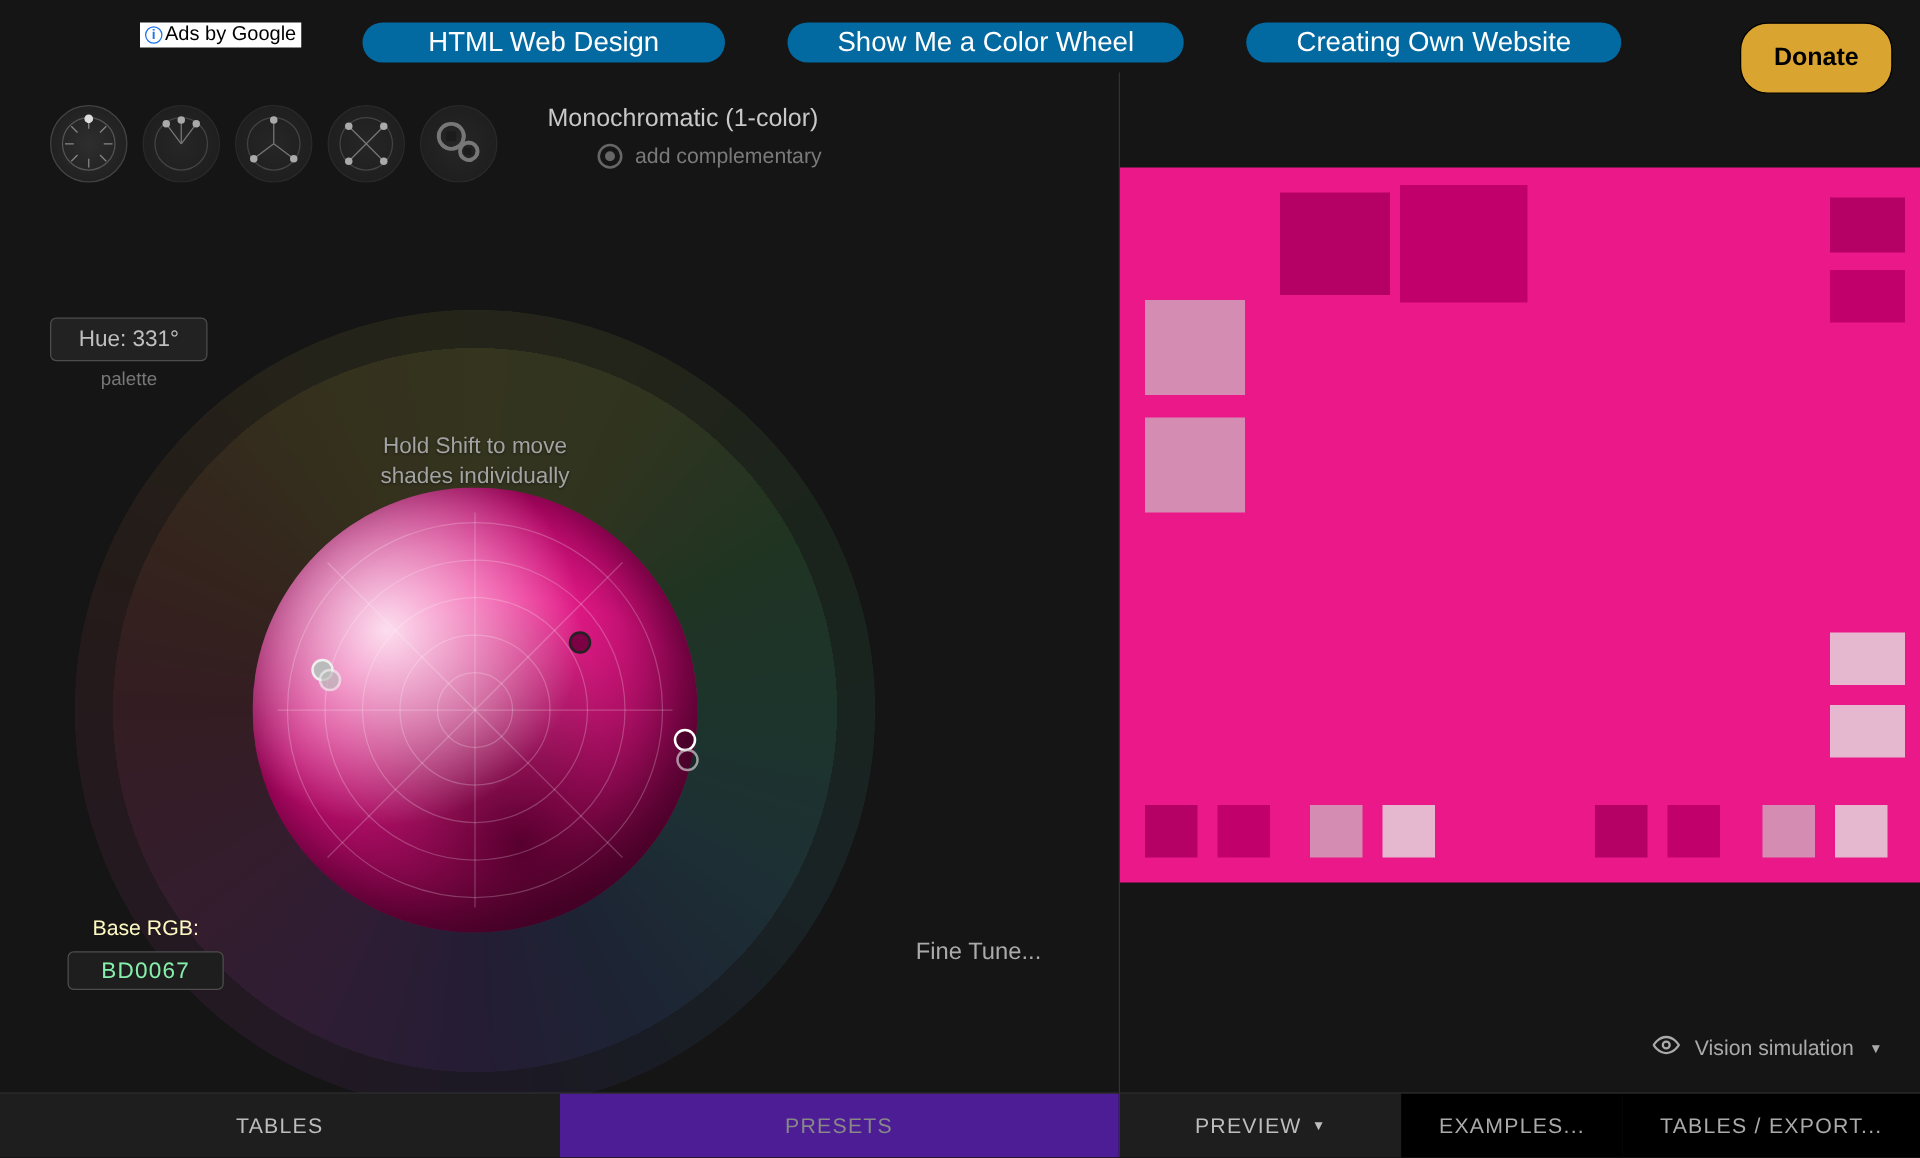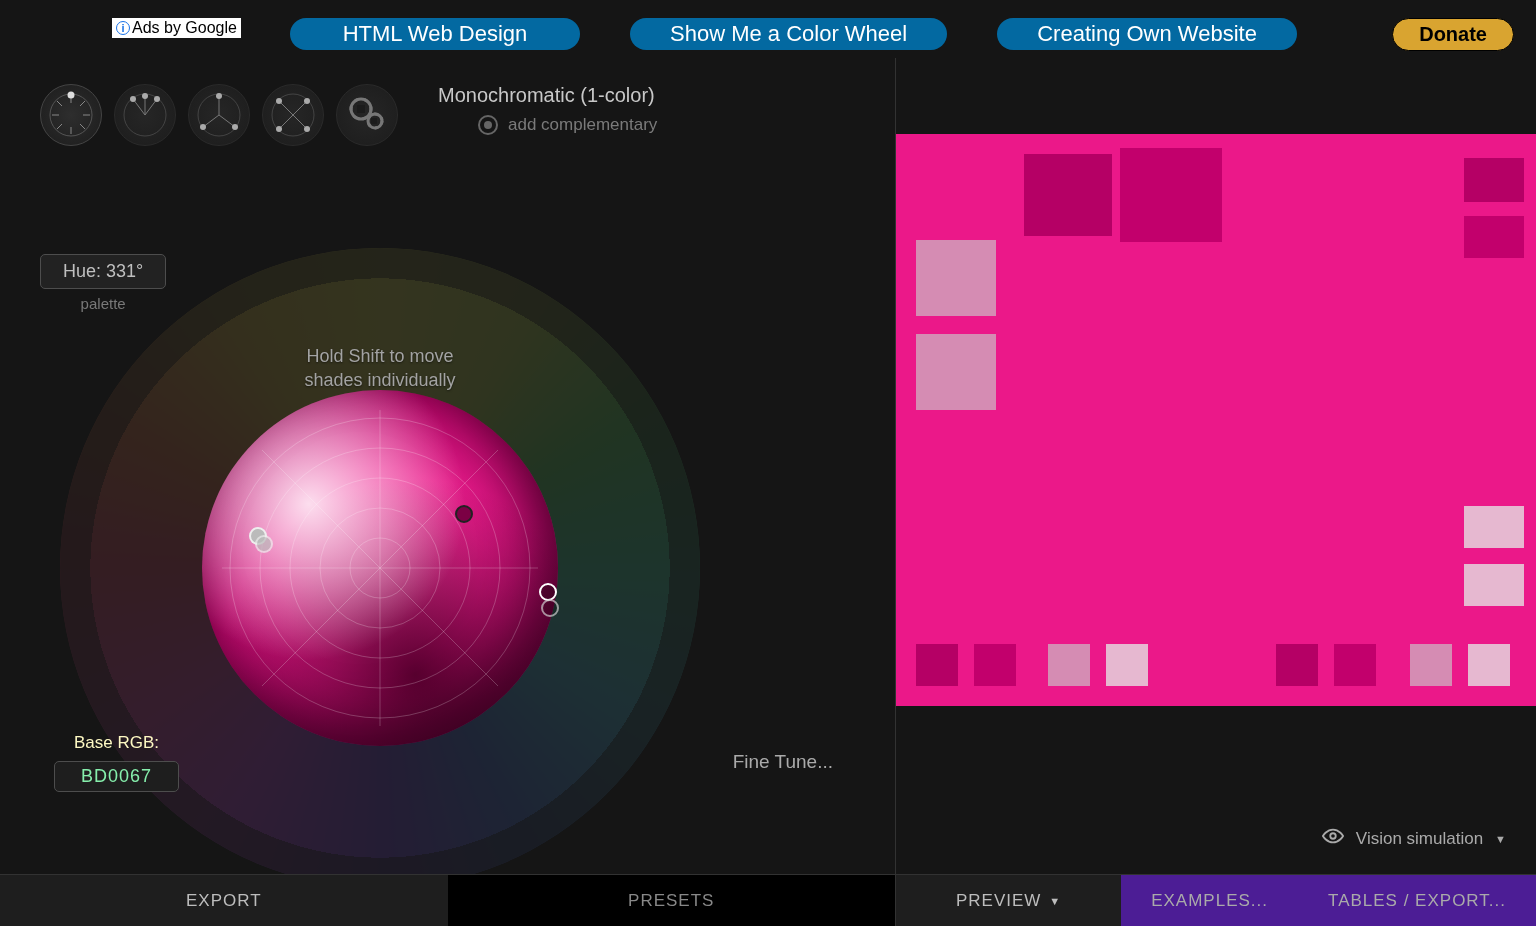--- a/index.html
+++ b/index.html
@@ -56,7 +56,7 @@
     font-weight: bold;
     font-size: 20px;
     border-radius: 22px;
-    padding: 4px 26px;
+    padding: 16px 26px;
     border: 1px solid #000;
   }
 

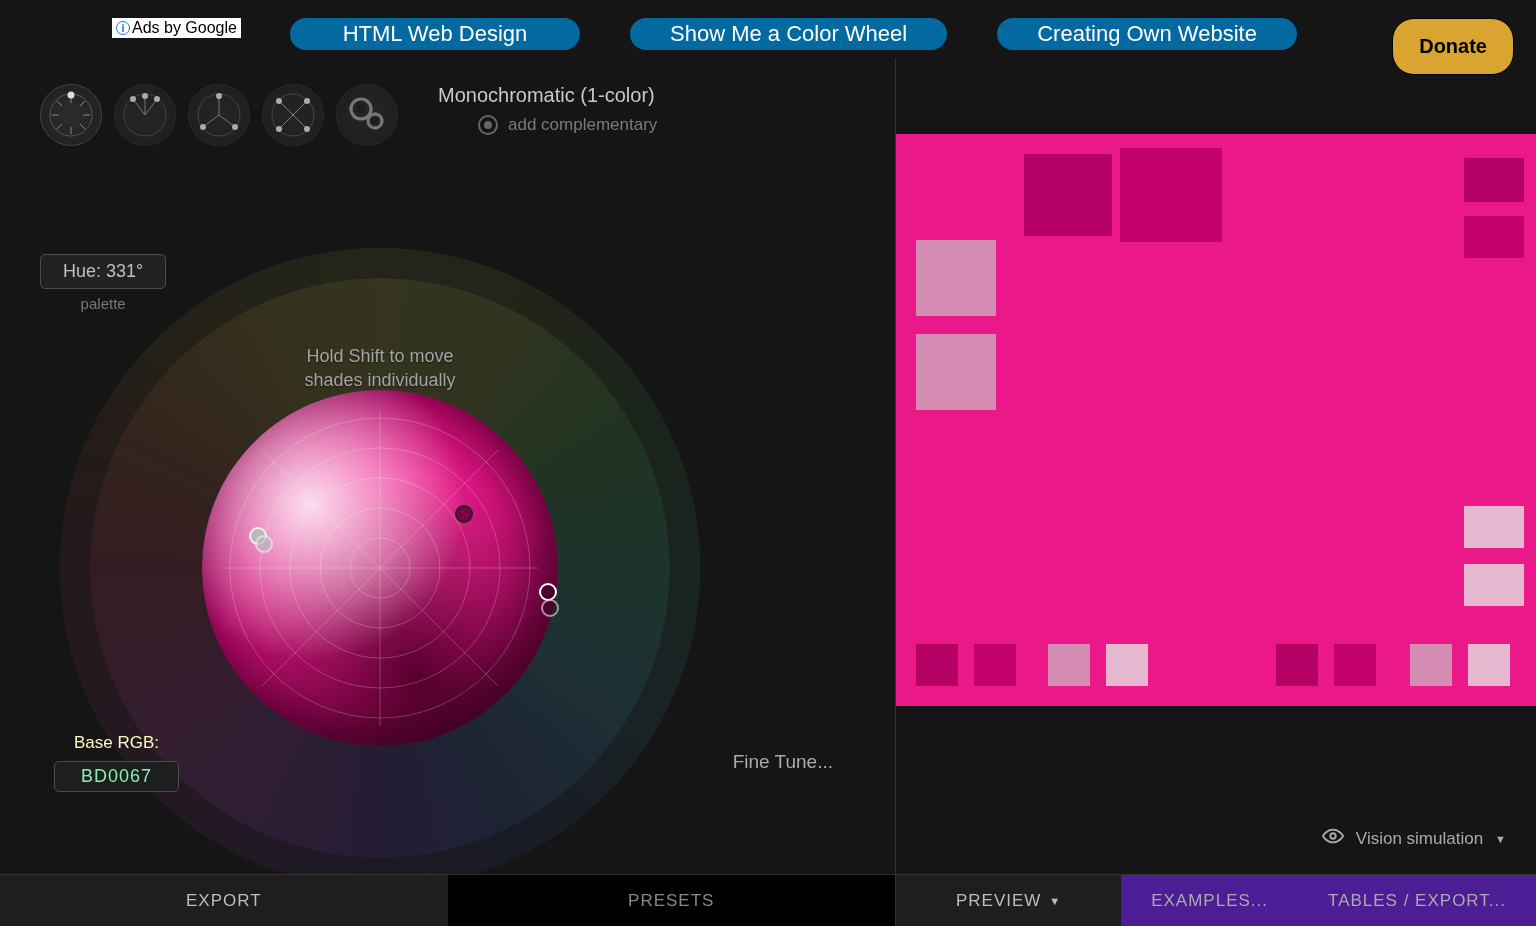--- a/index.html
+++ b/index.html
@@ -479,7 +479,7 @@
     <div class="fine-tune">Fine Tune...</div>
 
     <div class="left-tabs">
-      <div class="left-tab">EXPORT</div>
+      <div class="left-tab">TABLES</div>
       <div class="left-tab inactive">PRESETS</div>
     </div>
   </div>

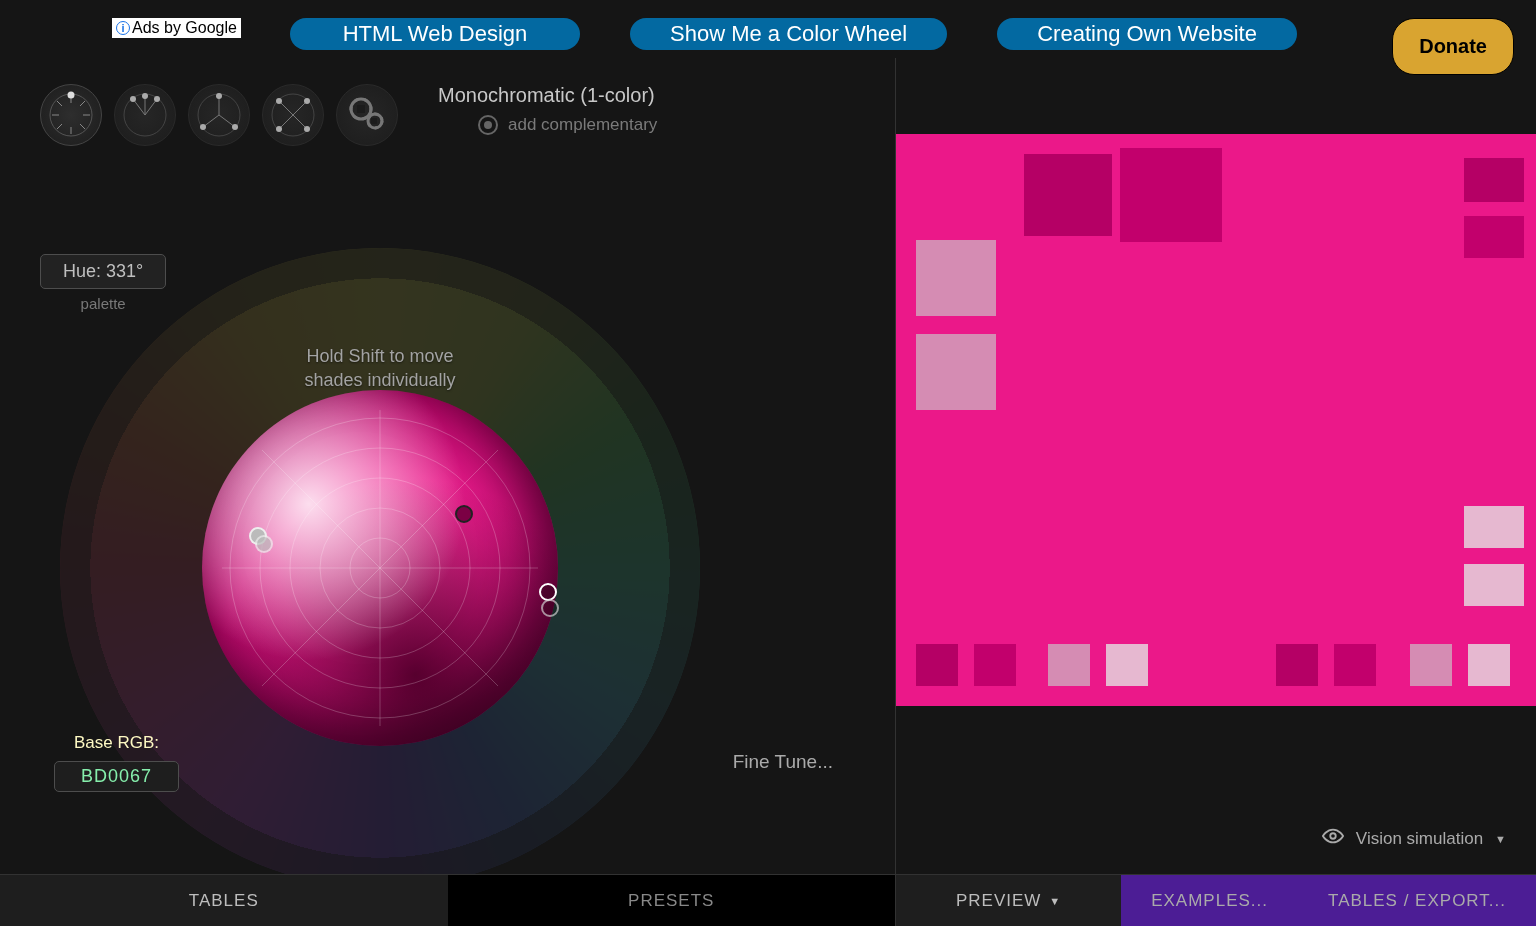--- a/index.html
+++ b/index.html
@@ -272,7 +272,7 @@
     background: #1e1e1e;
   }
   .left-tab.inactive {
-    background: #000000;
+    background: #4c1d95;
     color: #888;
   }
 

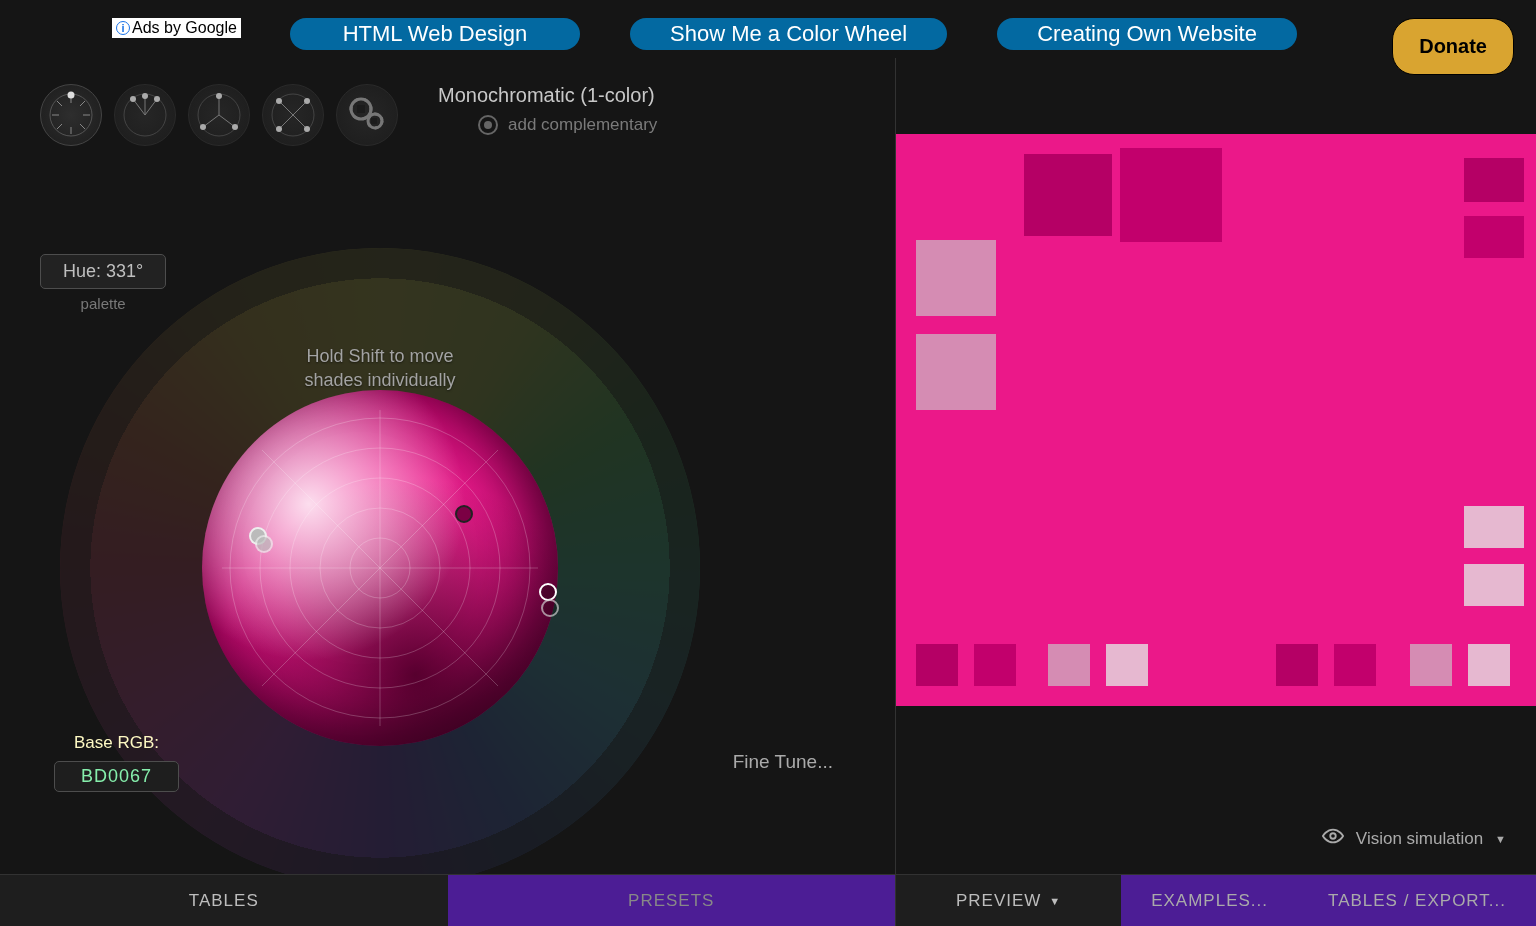--- a/index.html
+++ b/index.html
@@ -344,7 +344,7 @@
     gap: 8px;
   }
   .right-tab.preview { flex: 1; justify-content: center; background: #1e1e1e; }
-  .right-tab.side { background: #4c1d95; color: #aaa; min-width: 170px; justify-content: center; }
+  .right-tab.side { background: #000000; color: #aaa; min-width: 170px; justify-content: center; }
   .caret { font-size: 11px; }
 </style>
 </head>

